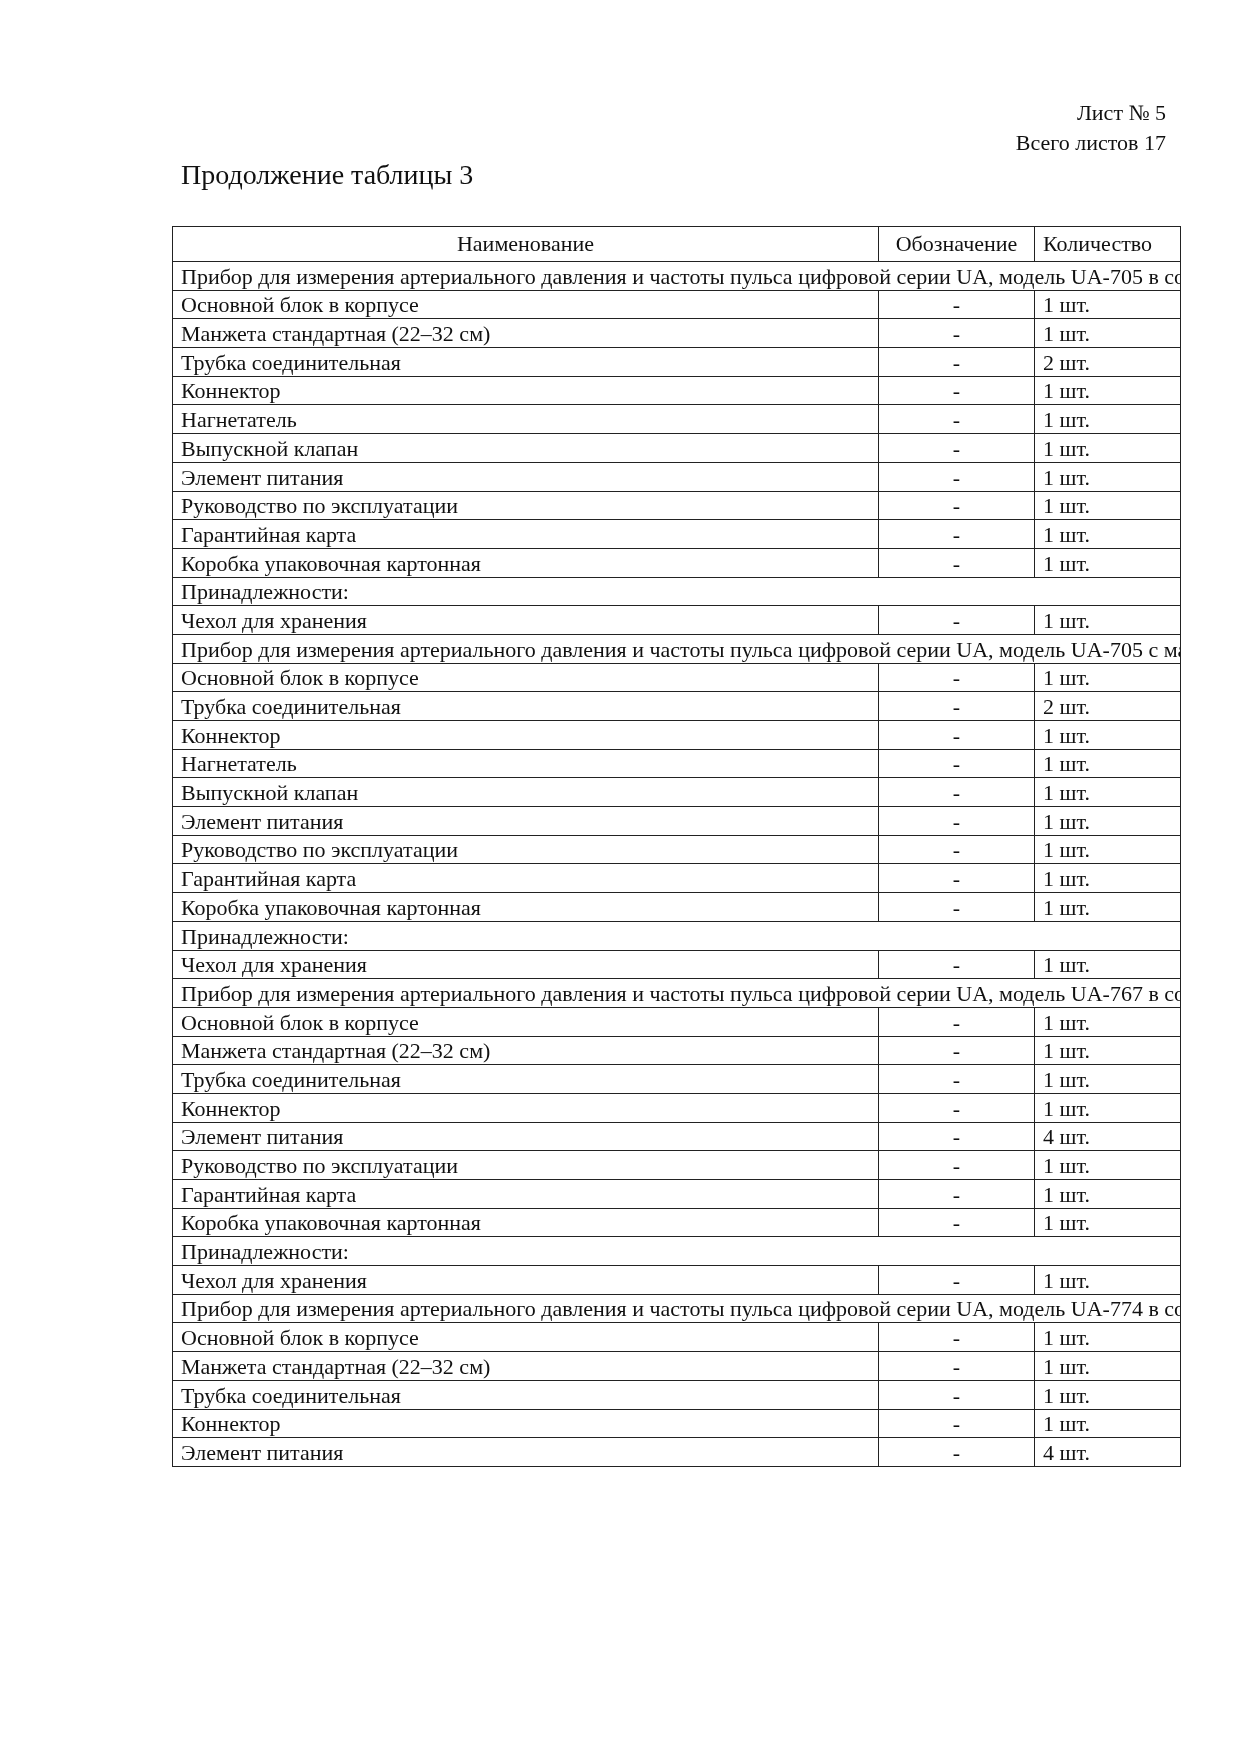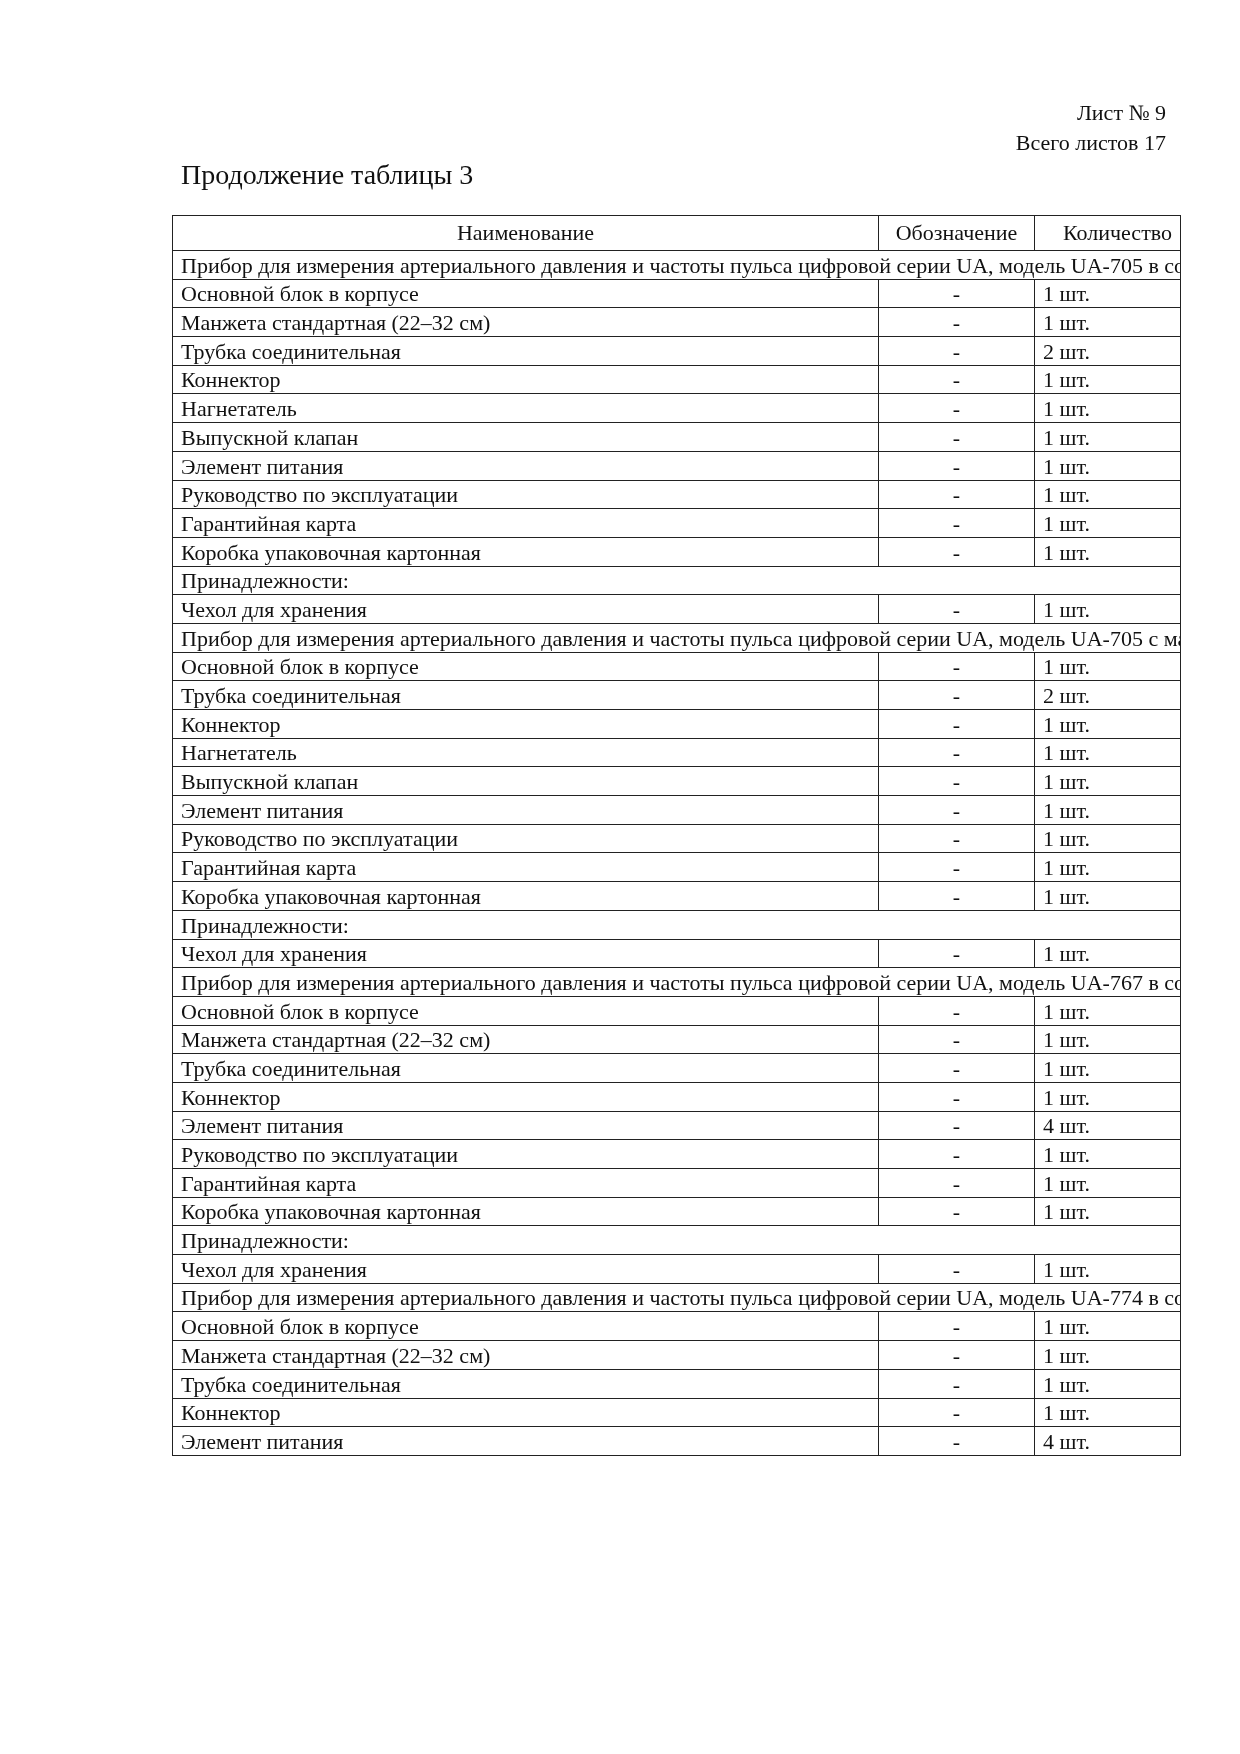--- a/index.html
+++ b/index.html
@@ -52,7 +52,7 @@
 <body>
 
 <div class="sheet-header">
-  <div>Лист № 9</div>
+  <div>Лист № 5</div>
   <div>Всего листов 17</div>
 </div>
 

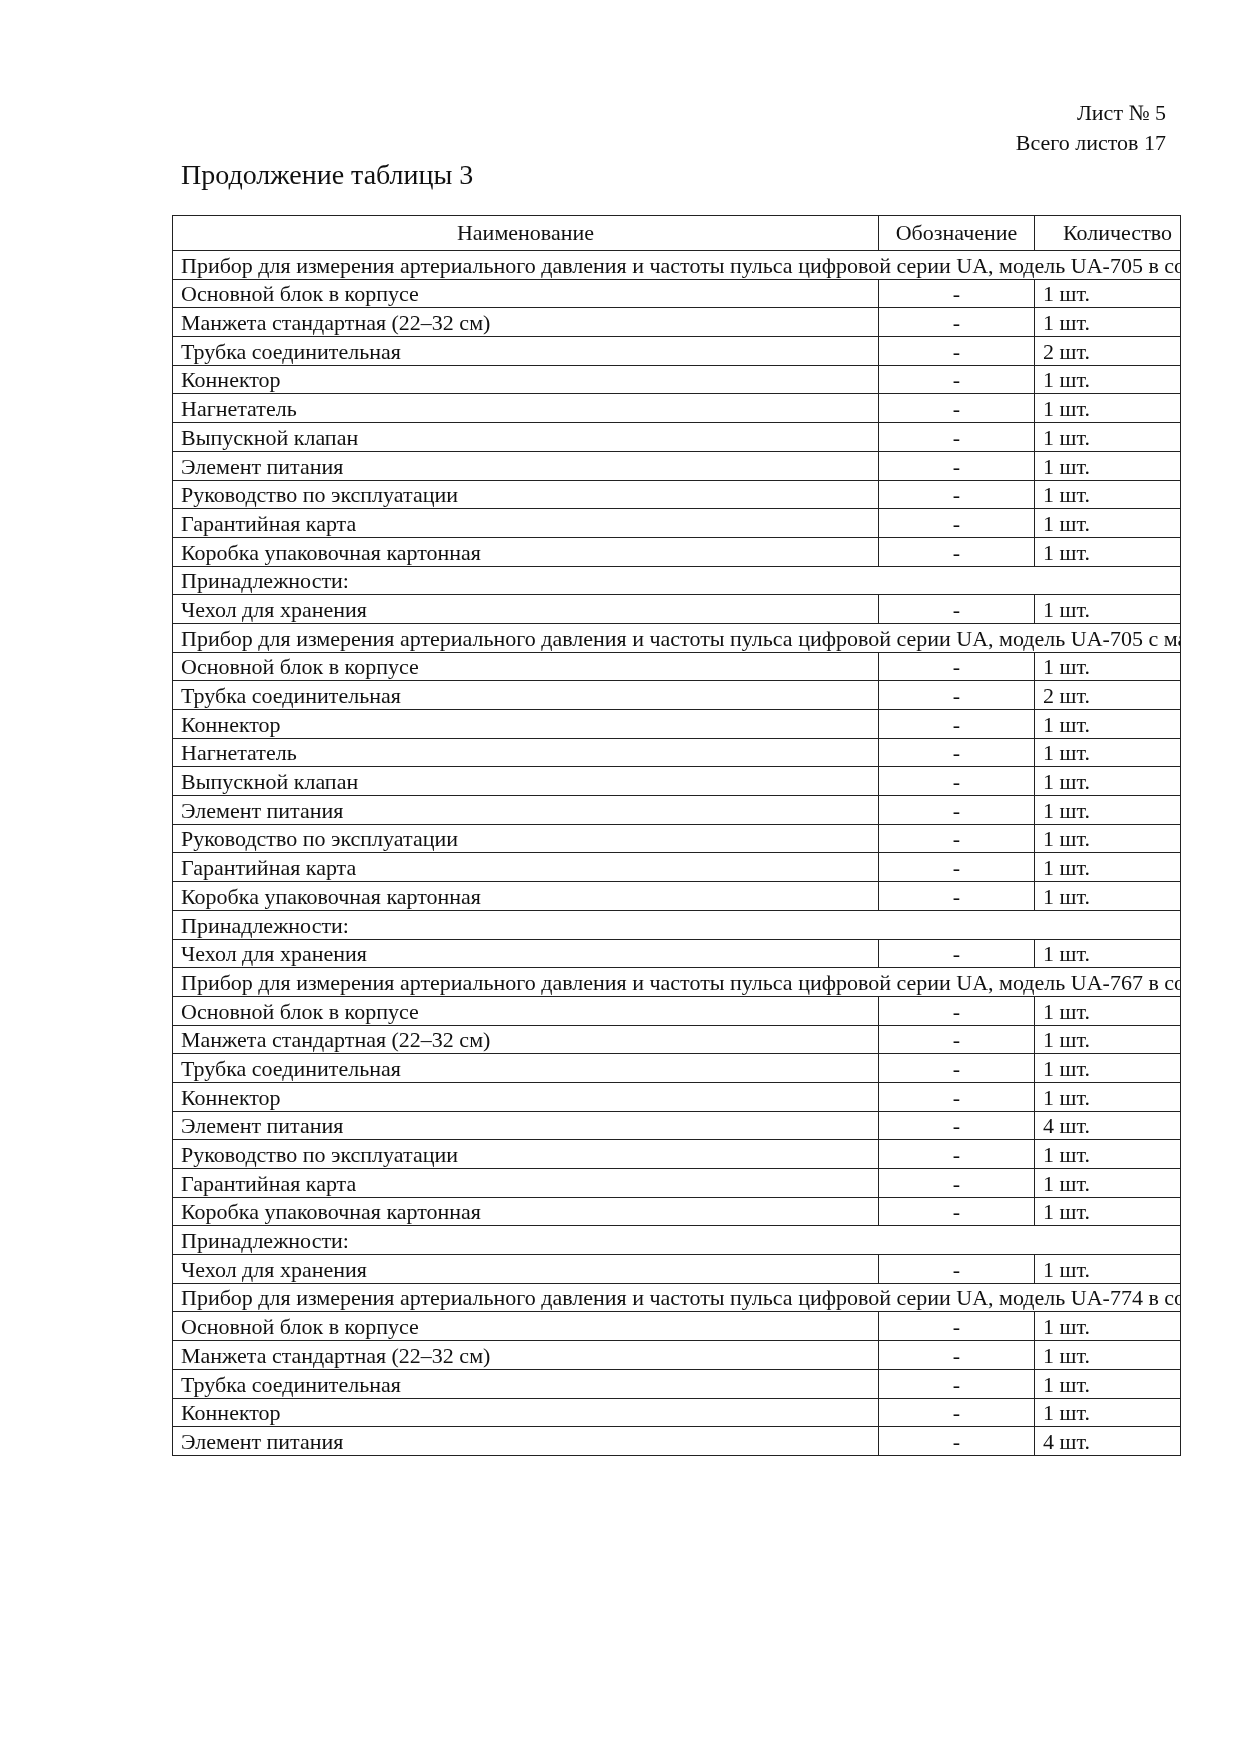--- a/index.html
+++ b/index.html
@@ -17,7 +17,7 @@
     font-size: 28px; line-height: 30px;
   }
   table.spec {
-    position: absolute; left: 172px; top: 215px;
+    position: absolute; left: 172px; top: 226px;
     width: 1008px;
     border-collapse: collapse;
     table-layout: fixed;

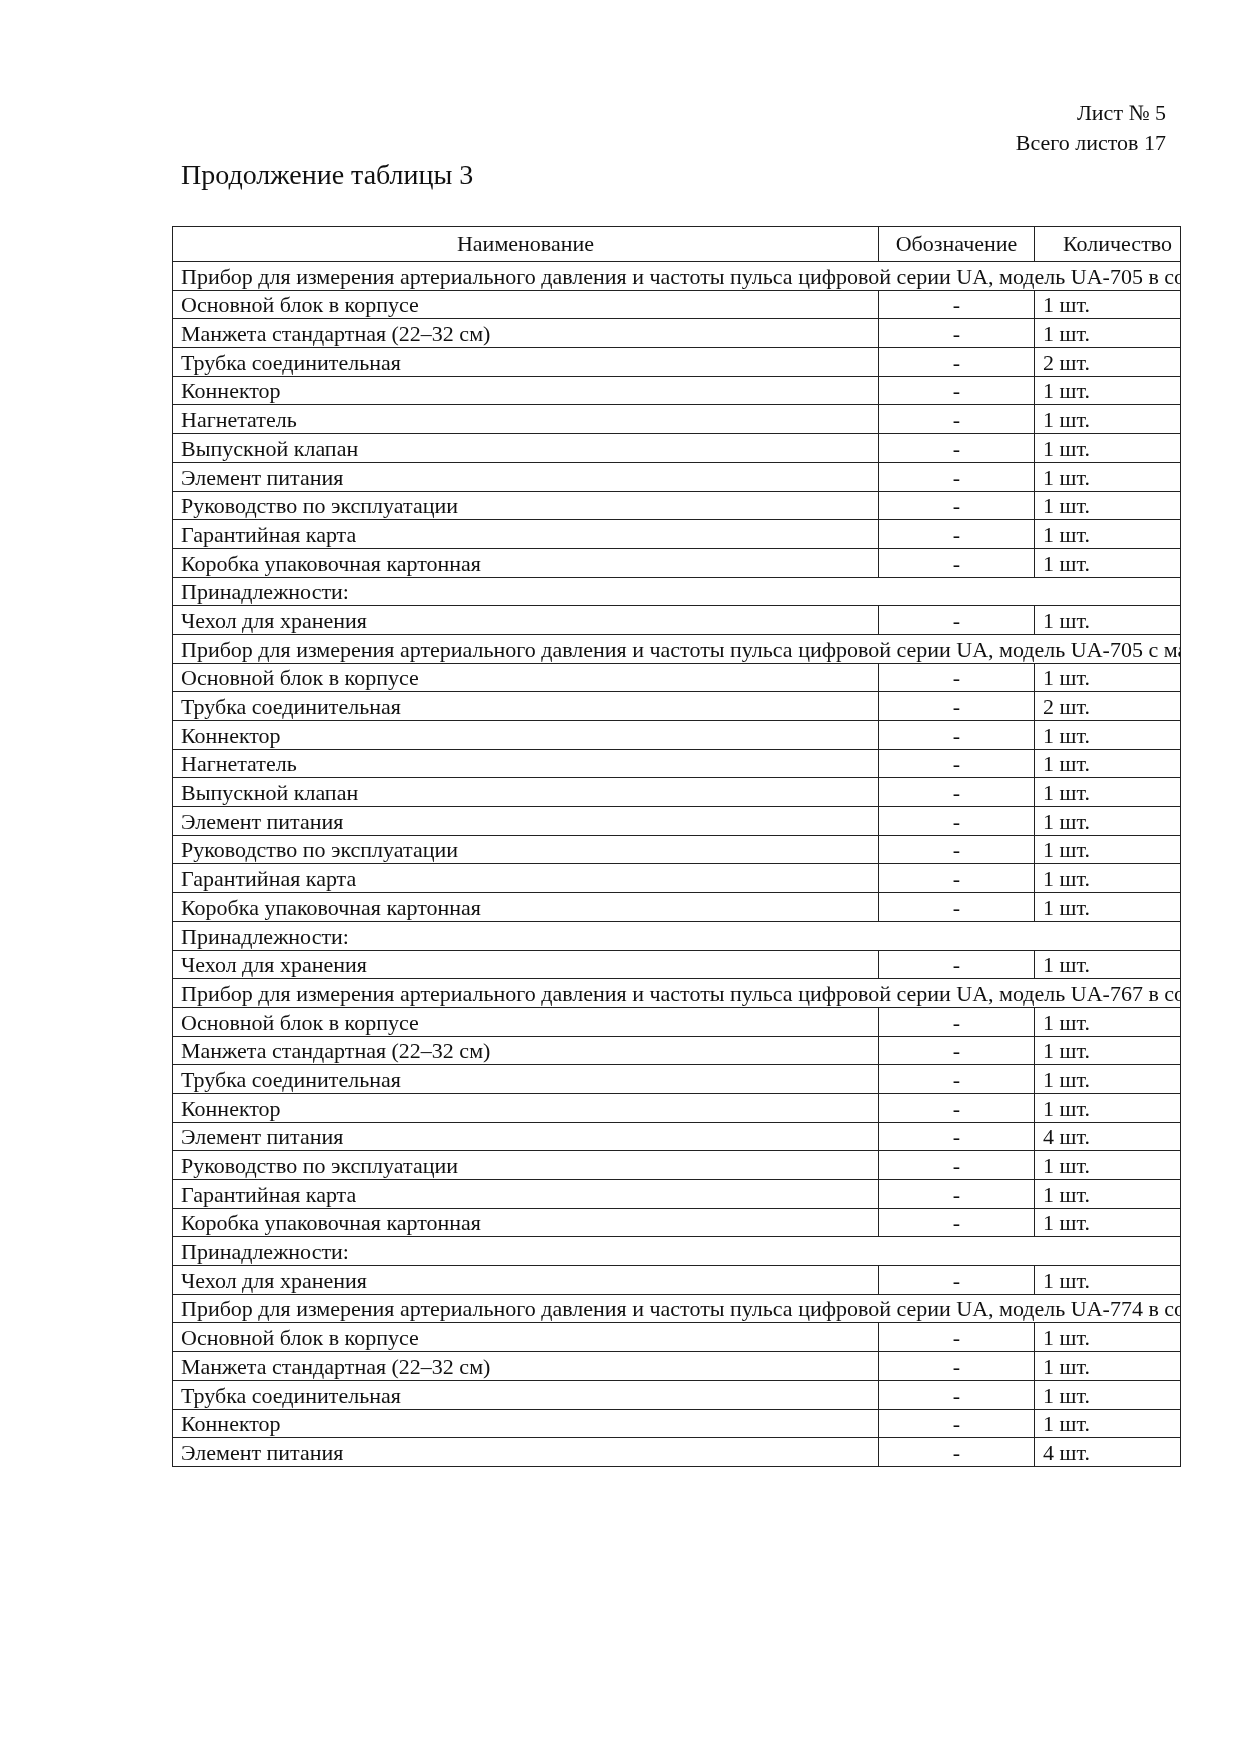--- a/index.html
+++ b/index.html
@@ -39,7 +39,7 @@
   table.spec th { height: 34px; vertical-align: middle; }
   th.h-name { text-align: center; }
   th.h-des { text-align: center; padding: 0 2px; margin-top: 44px; }
-  th.h-qty { text-align: right; padding: 0 2px; font-family: Liberation Serif, serif; }
+  th.h-qty { text-align: left; padding: 0 2px; font-family: Liberation Serif, serif; }
   td.group {
     white-space: normal; line-height: 28px; height: 56px;
     vertical-align: top; padding-top: 0;

